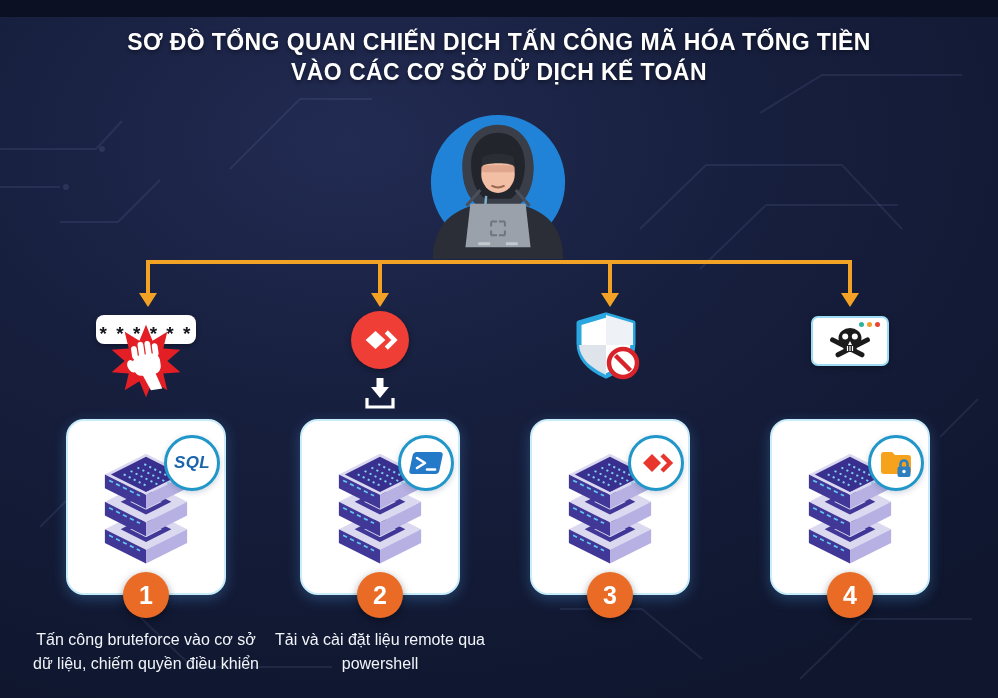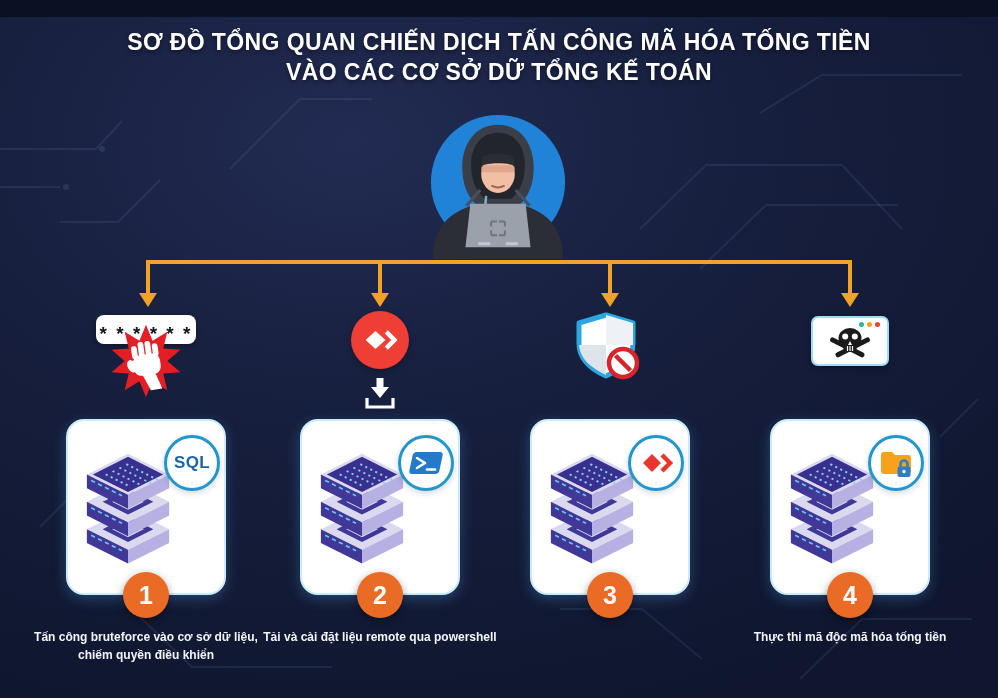--- a/index.html
+++ b/index.html
@@ -108,7 +108,7 @@
 
   <div class="title">
     <div>SƠ ĐỒ TỔNG QUAN CHIẾN DỊCH TẤN CÔNG MÃ HÓA TỐNG TIỀN</div>
-    <div>VÀO CÁC CƠ SỞ DỮ TỔNG KẾ TOÁN</div>
+    <div>VÀO CÁC CƠ SỞ DỮ DỊCH KẾ TOÁN</div>
   </div>
 
   <svg class="hacker" viewBox="0 0 160 150">

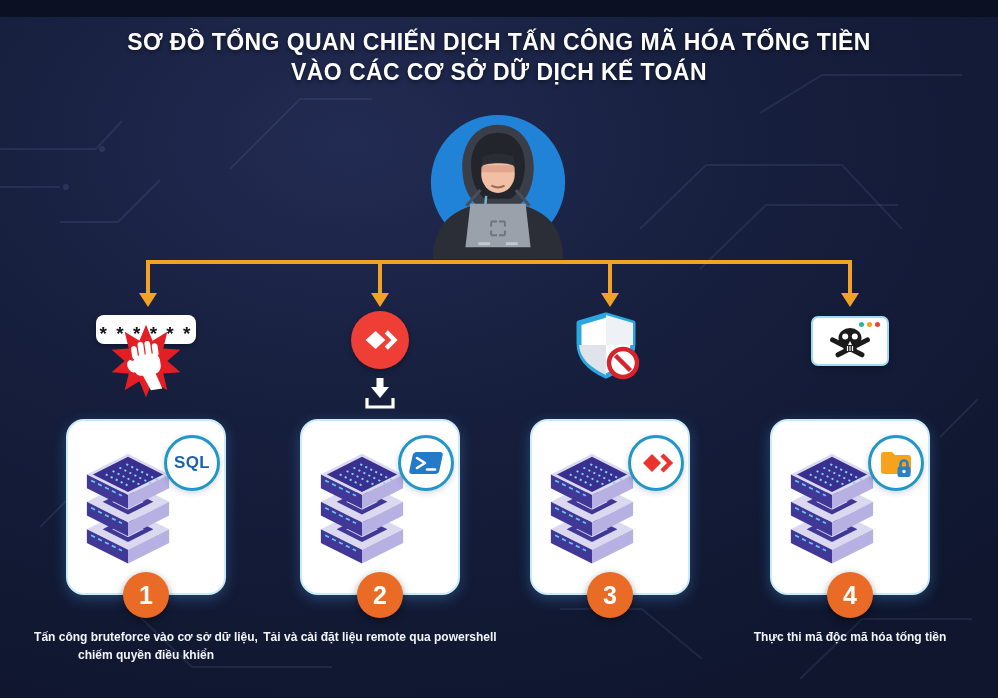--- a/index.html
+++ b/index.html
@@ -37,8 +37,9 @@
   .card-wrap { position:relative; width:160px; }
   .card {
     width:160px; height:176px; background:#ffffff; border:2px solid #c9ecfa; border-radius:18px;
-    display:flex; align-items:center; justify-content:flex-start; position:relative;
+    display:flex; align-items:center; justify-content:center; position:relative;
     box-shadow:0 4px 14px rgba(90,180,255,.28);
+    font-style:italic;
   }
   .badge {
     position:absolute; top:14px; right:4px; width:56px; height:56px; border-radius:50%;

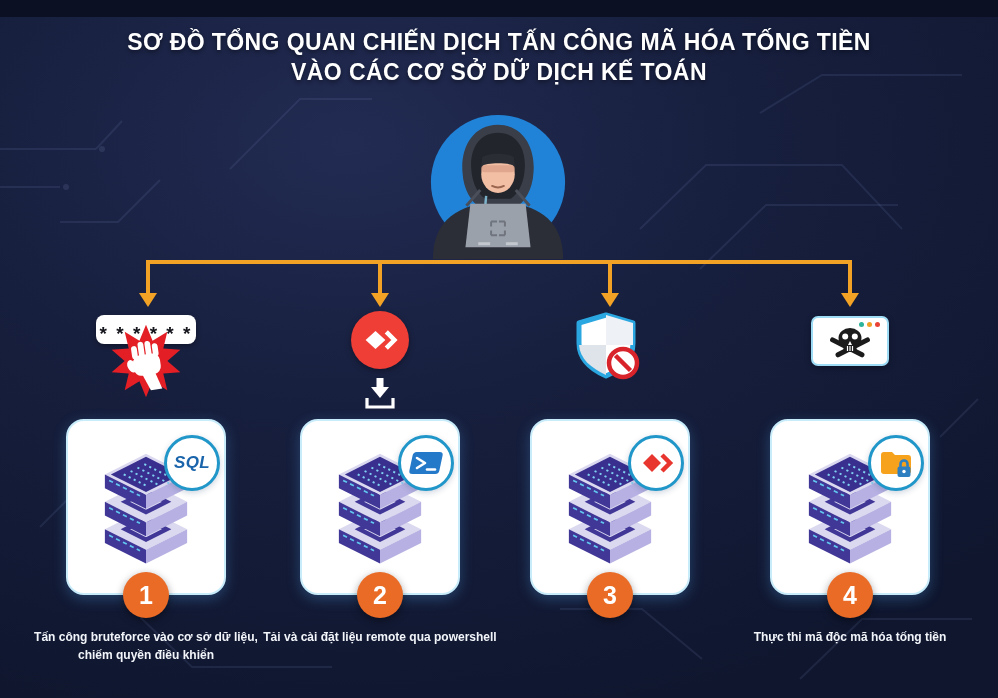--- a/index.html
+++ b/index.html
@@ -55,7 +55,7 @@
     box-shadow:0 3px 8px rgba(0,0,0,.4);
   }
   .desc {
-    margin-top:33px; width:238px; text-align:center; color:#f2f5fa; font-size:12px; line-height:1.5;font-weight:bold;
+    margin-top:33px; width:238px; text-align:center; color:#f2f5fa; font-size:16px; line-height:1.5;
   }
 
   

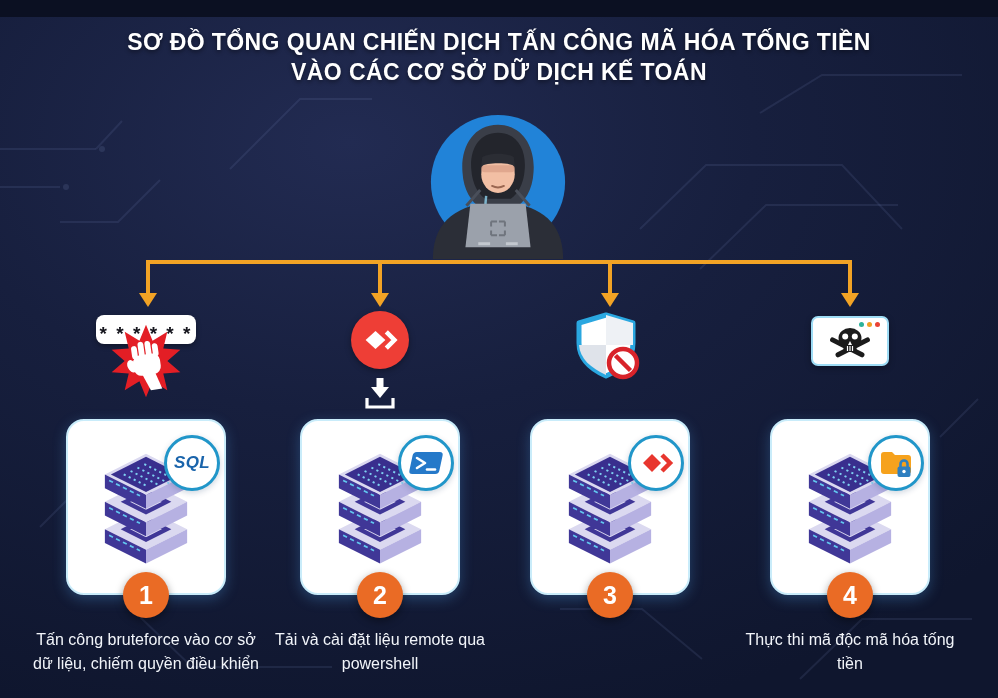--- a/index.html
+++ b/index.html
@@ -387,7 +387,6 @@
         <span>4</span>
       </div>
     </div>
-    <div class="desc">Thực thi mã độc mã hóa tống tiền</div>
   </div>
 
 </div>

